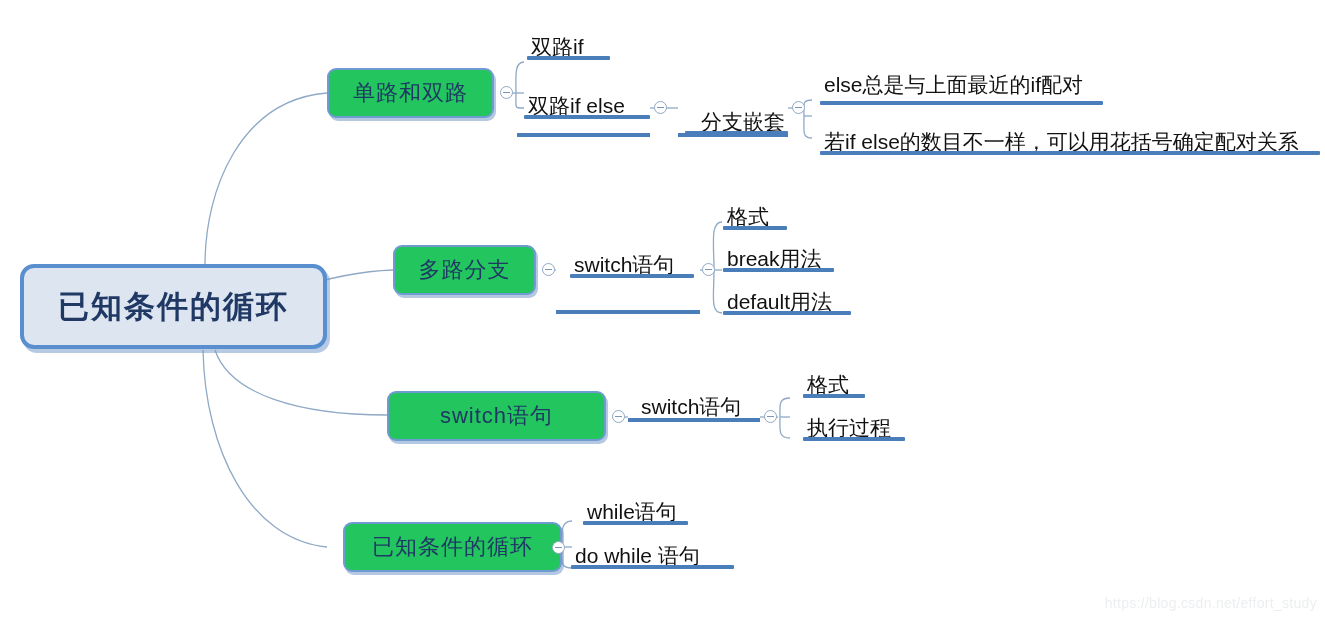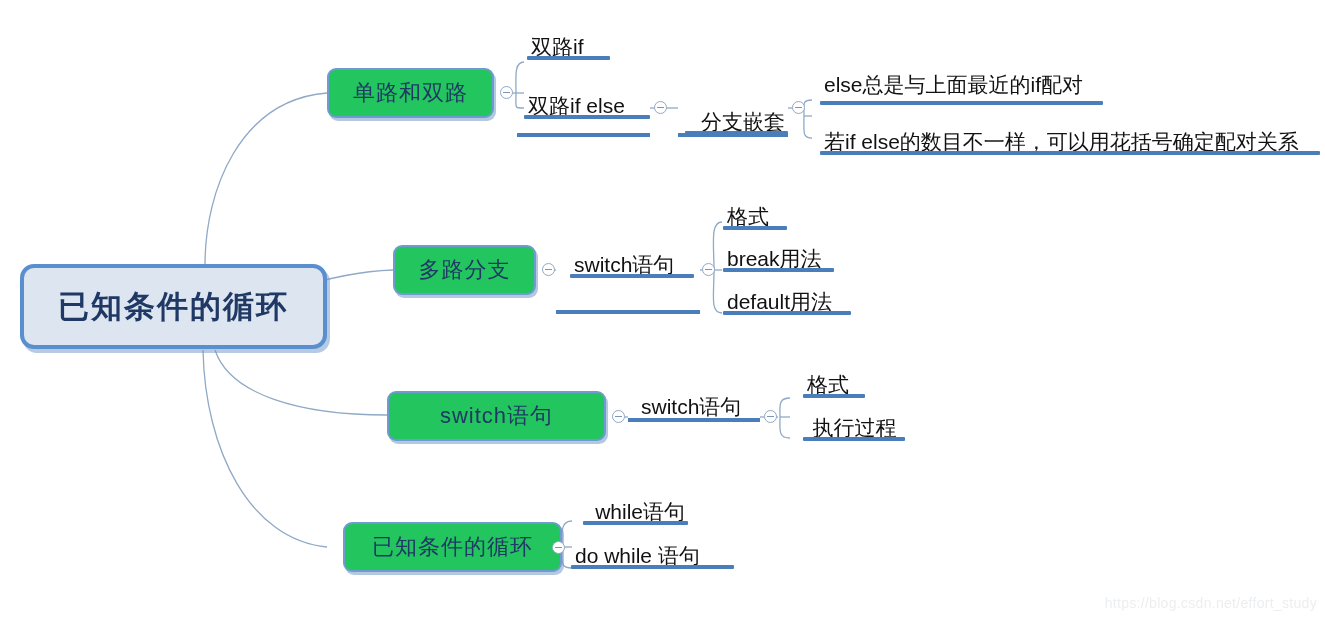--- a/index.html
+++ b/index.html
@@ -222,7 +222,7 @@
     <span class="txt">格式</span>
   </div>
 
-  <div class="tnode underlined s2" style="left:803px; top:403px; width:102px; height:38px;justify-content:center;">
+  <div class="tnode underlined s2" style="left:803px; top:403px; width:102px; height:38px;">
     <span class="txt">执行过程</span>
   </div>
 

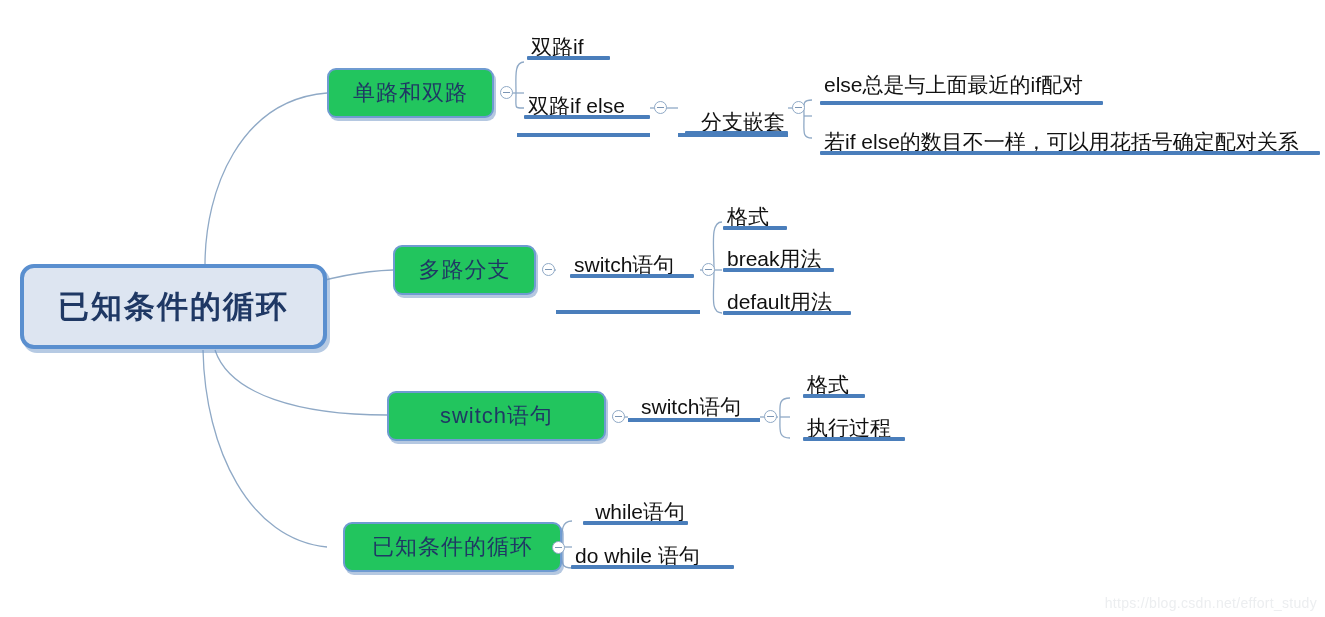--- a/index.html
+++ b/index.html
@@ -231,7 +231,7 @@
   </div>
   <div class="toggle" style="left:552px; top:541px;"></div>
 
-  <div class="tnode underlined s2" style="left:583px; top:487px; width:105px; height:38px;justify-content:flex-end;">
+  <div class="tnode underlined s2" style="left:583px; top:487px; width:105px; height:38px;">
     <span class="txt">while语句</span>
   </div>
 

